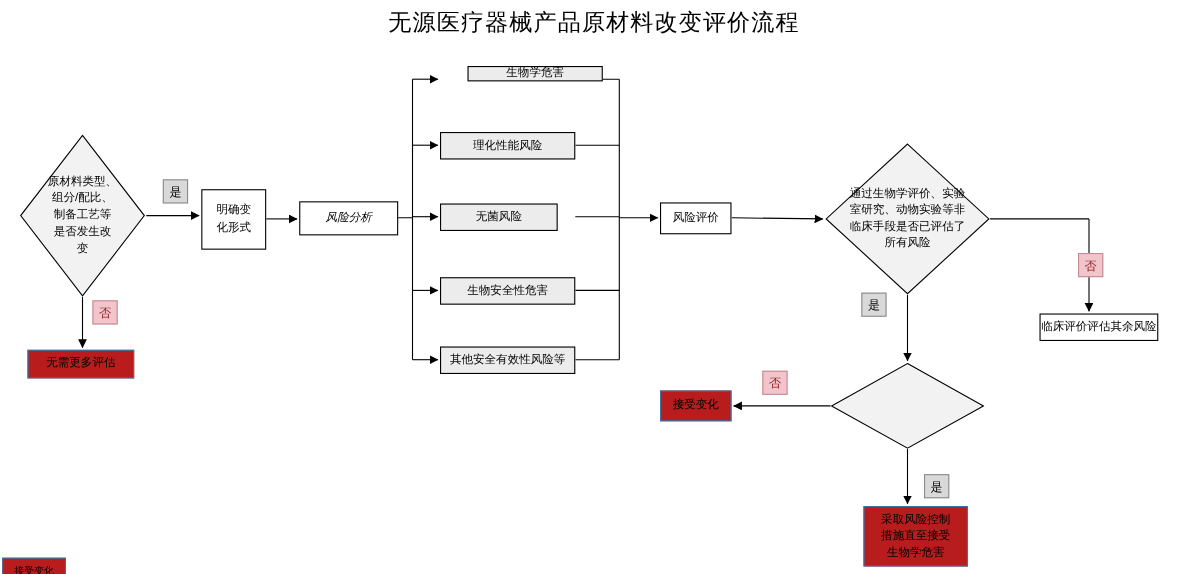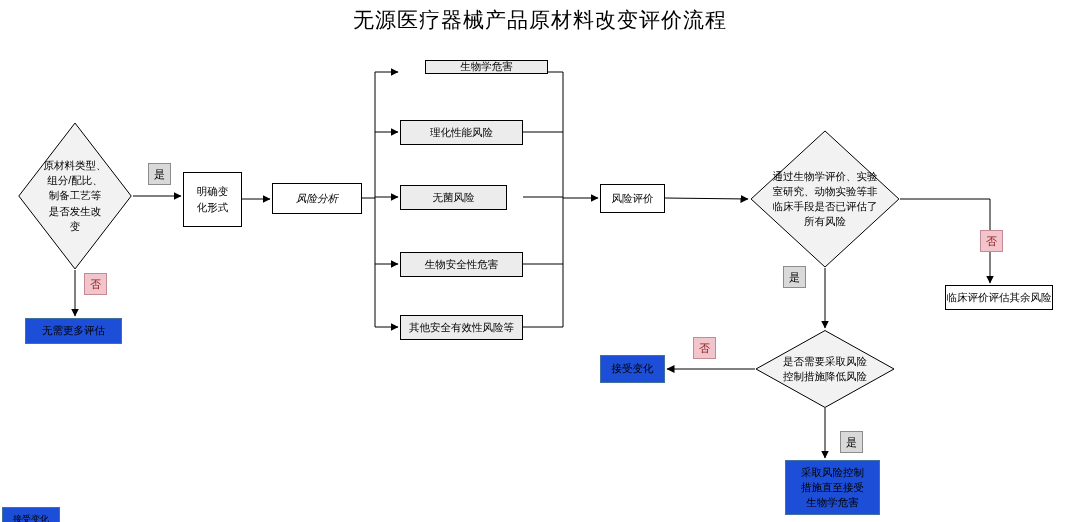--- a/index.html
+++ b/index.html
@@ -23,7 +23,7 @@
   }
   .rect{border:1px solid #000;background:#fff;}
   .fill-gray{background:#ececec;}
-  .fill-blue{background:#1d4ed8;border-color:#41719c;}
+  .fill-blue{background:#b91c1c;border-color:#41719c;}
   .diamond .shape{position:absolute;left:0;top:0;width:100%;height:100%;}
   .diamond .shape polygon{fill:#f2f2f2;stroke:#000;stroke-width:1;}
   .tag{

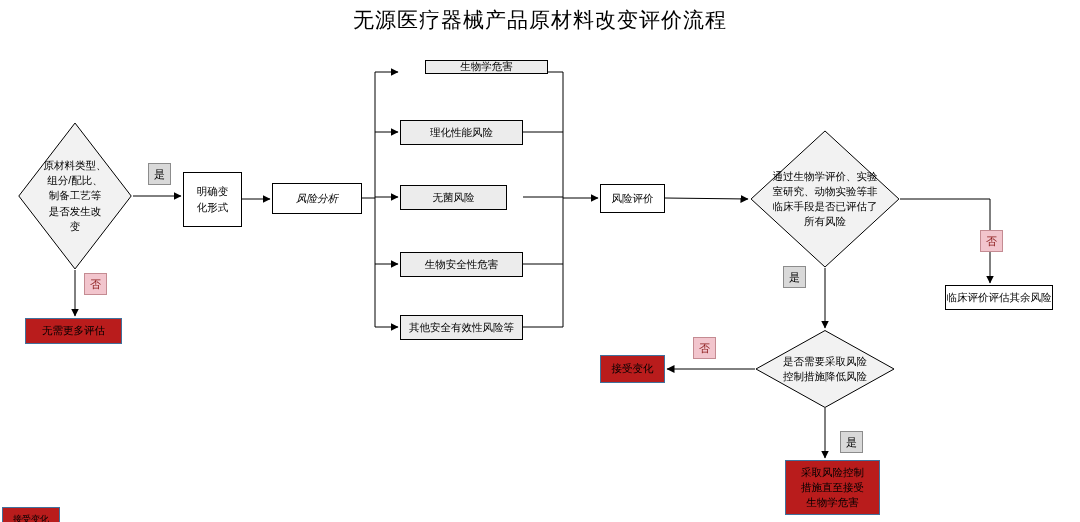--- a/index.html
+++ b/index.html
@@ -133,8 +133,6 @@
     <svg class="shape" viewBox="0 0 100 100" preserveAspectRatio="none" aria-hidden="true">
       <polygon points="50,0.7 99.3,50 50,99.3 0.7,50" vector-effect="non-scaling-stroke"></polygon>
     </svg>
-    <span class="node-label">是否需要采取风险
-控制措施降低风险</span>
   </div>
 
   <div class="node rect fill-blue" style="left:600px;top:355px;width:65px;height:28px;">

